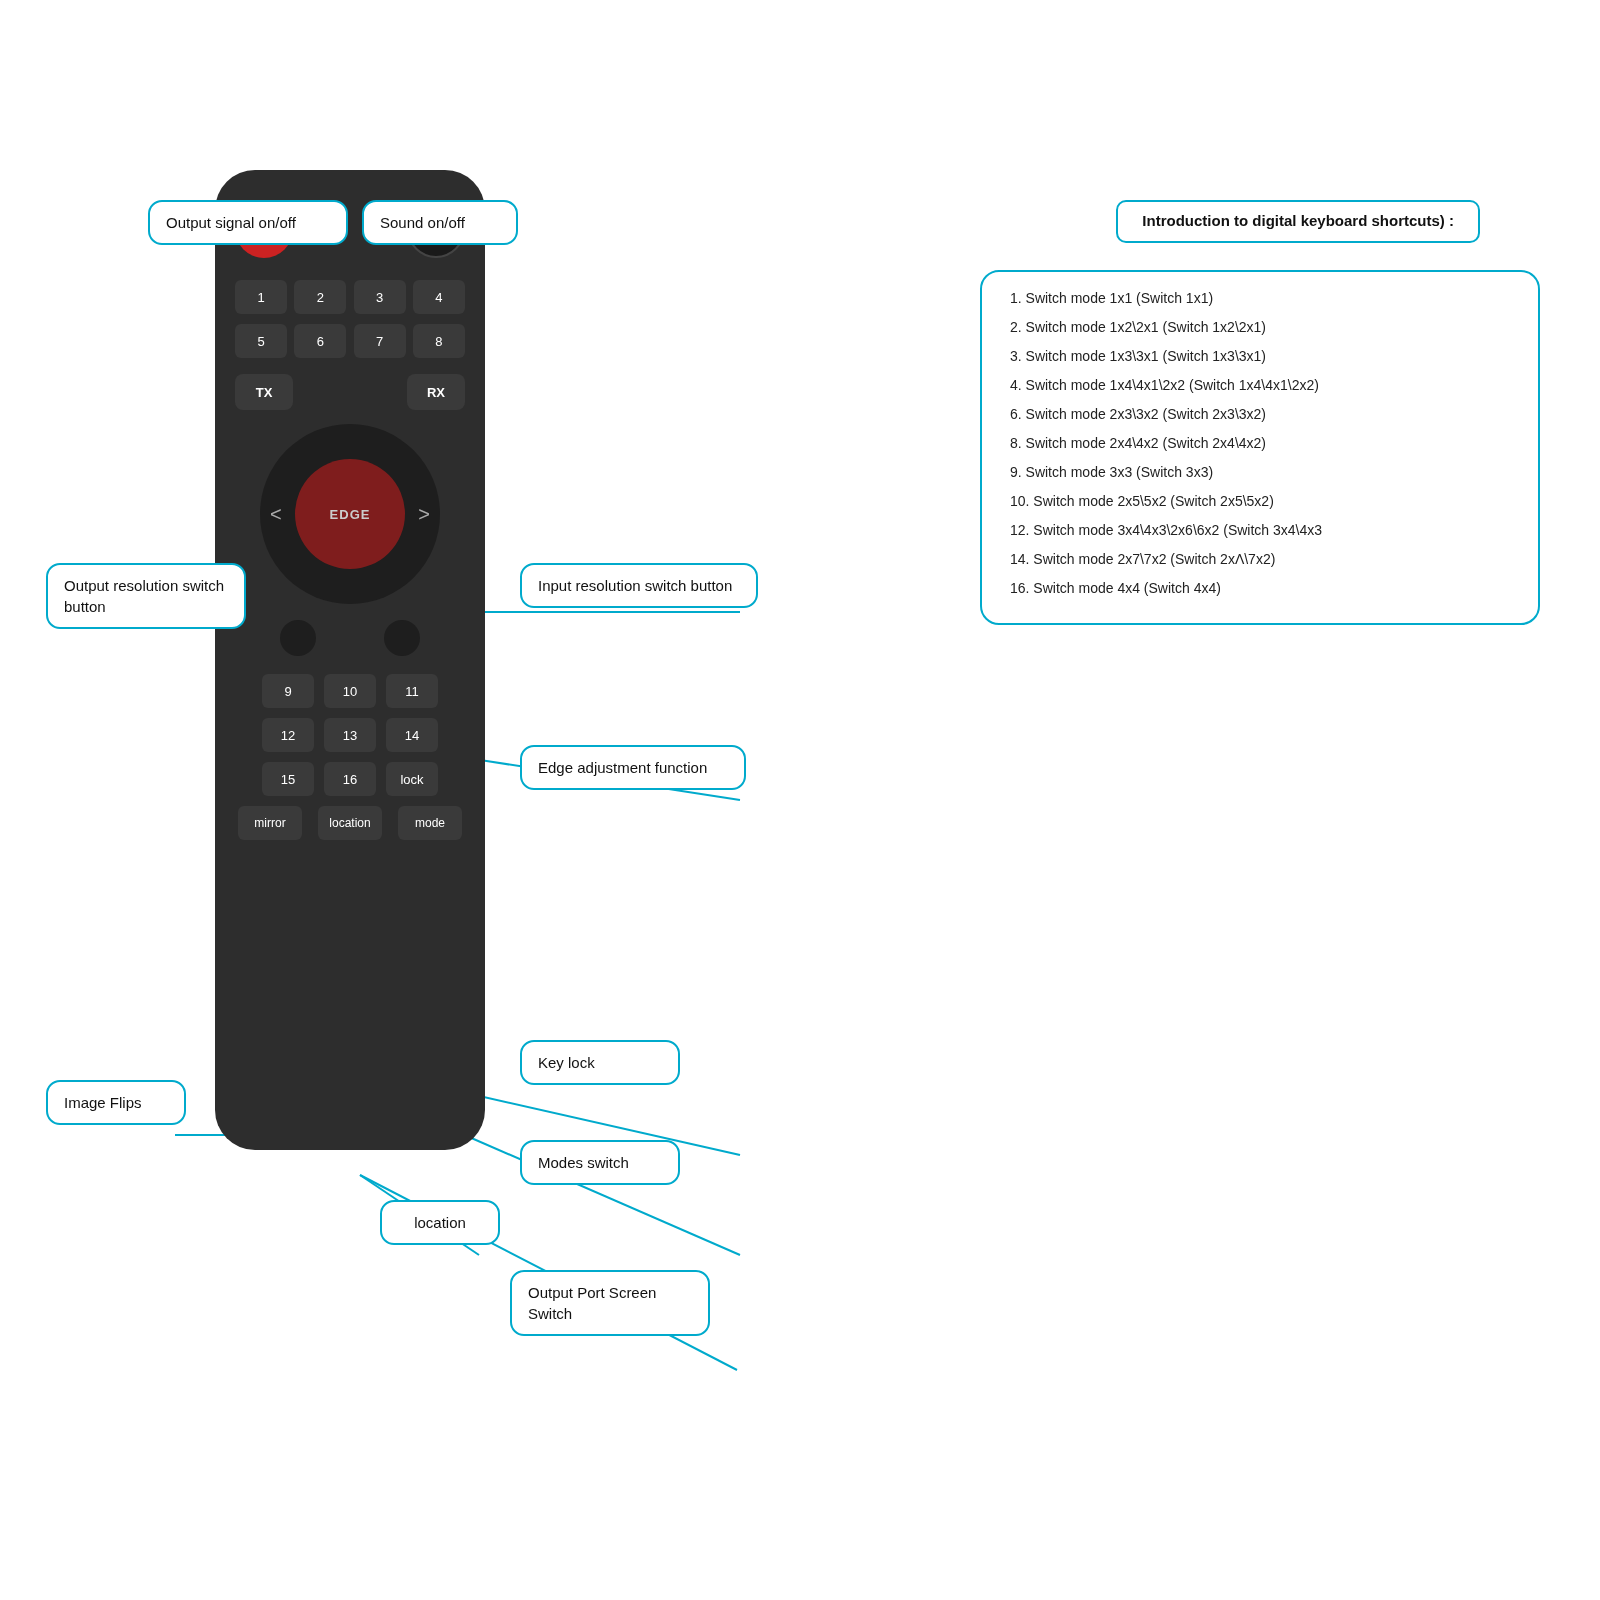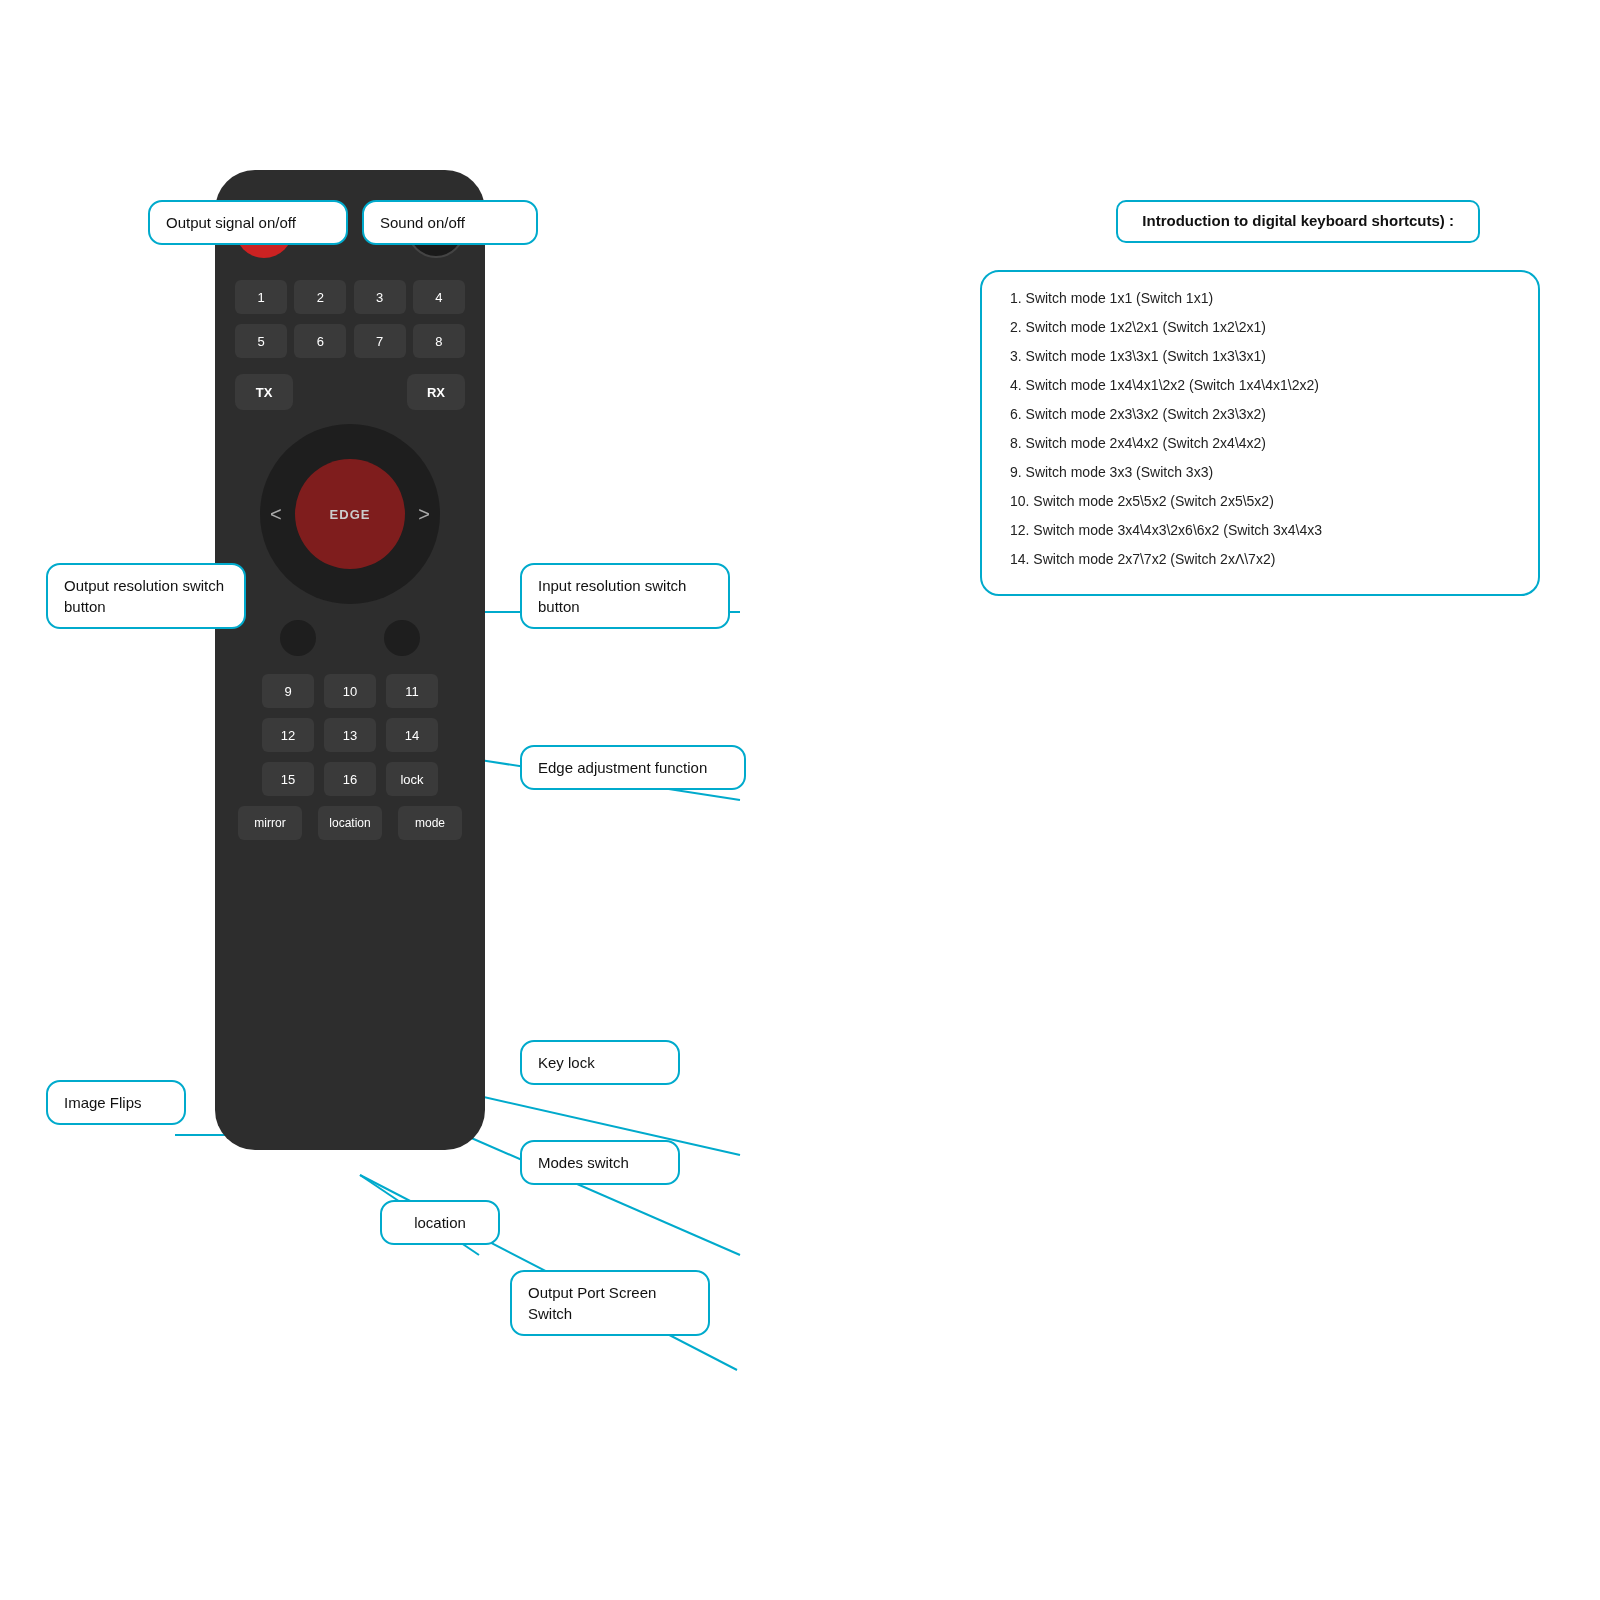--- a/index.html
+++ b/index.html
@@ -371,7 +371,7 @@
     <span>Output signal on/off</span>
   </div>
 
-  <div class="callout" style="left: 362px; top: 200px; width: 176px;">
+  <div class="callout" style="left: 362px; top: 200px; width: 156px;">
     <span>Sound on/off</span>
   </div>
 

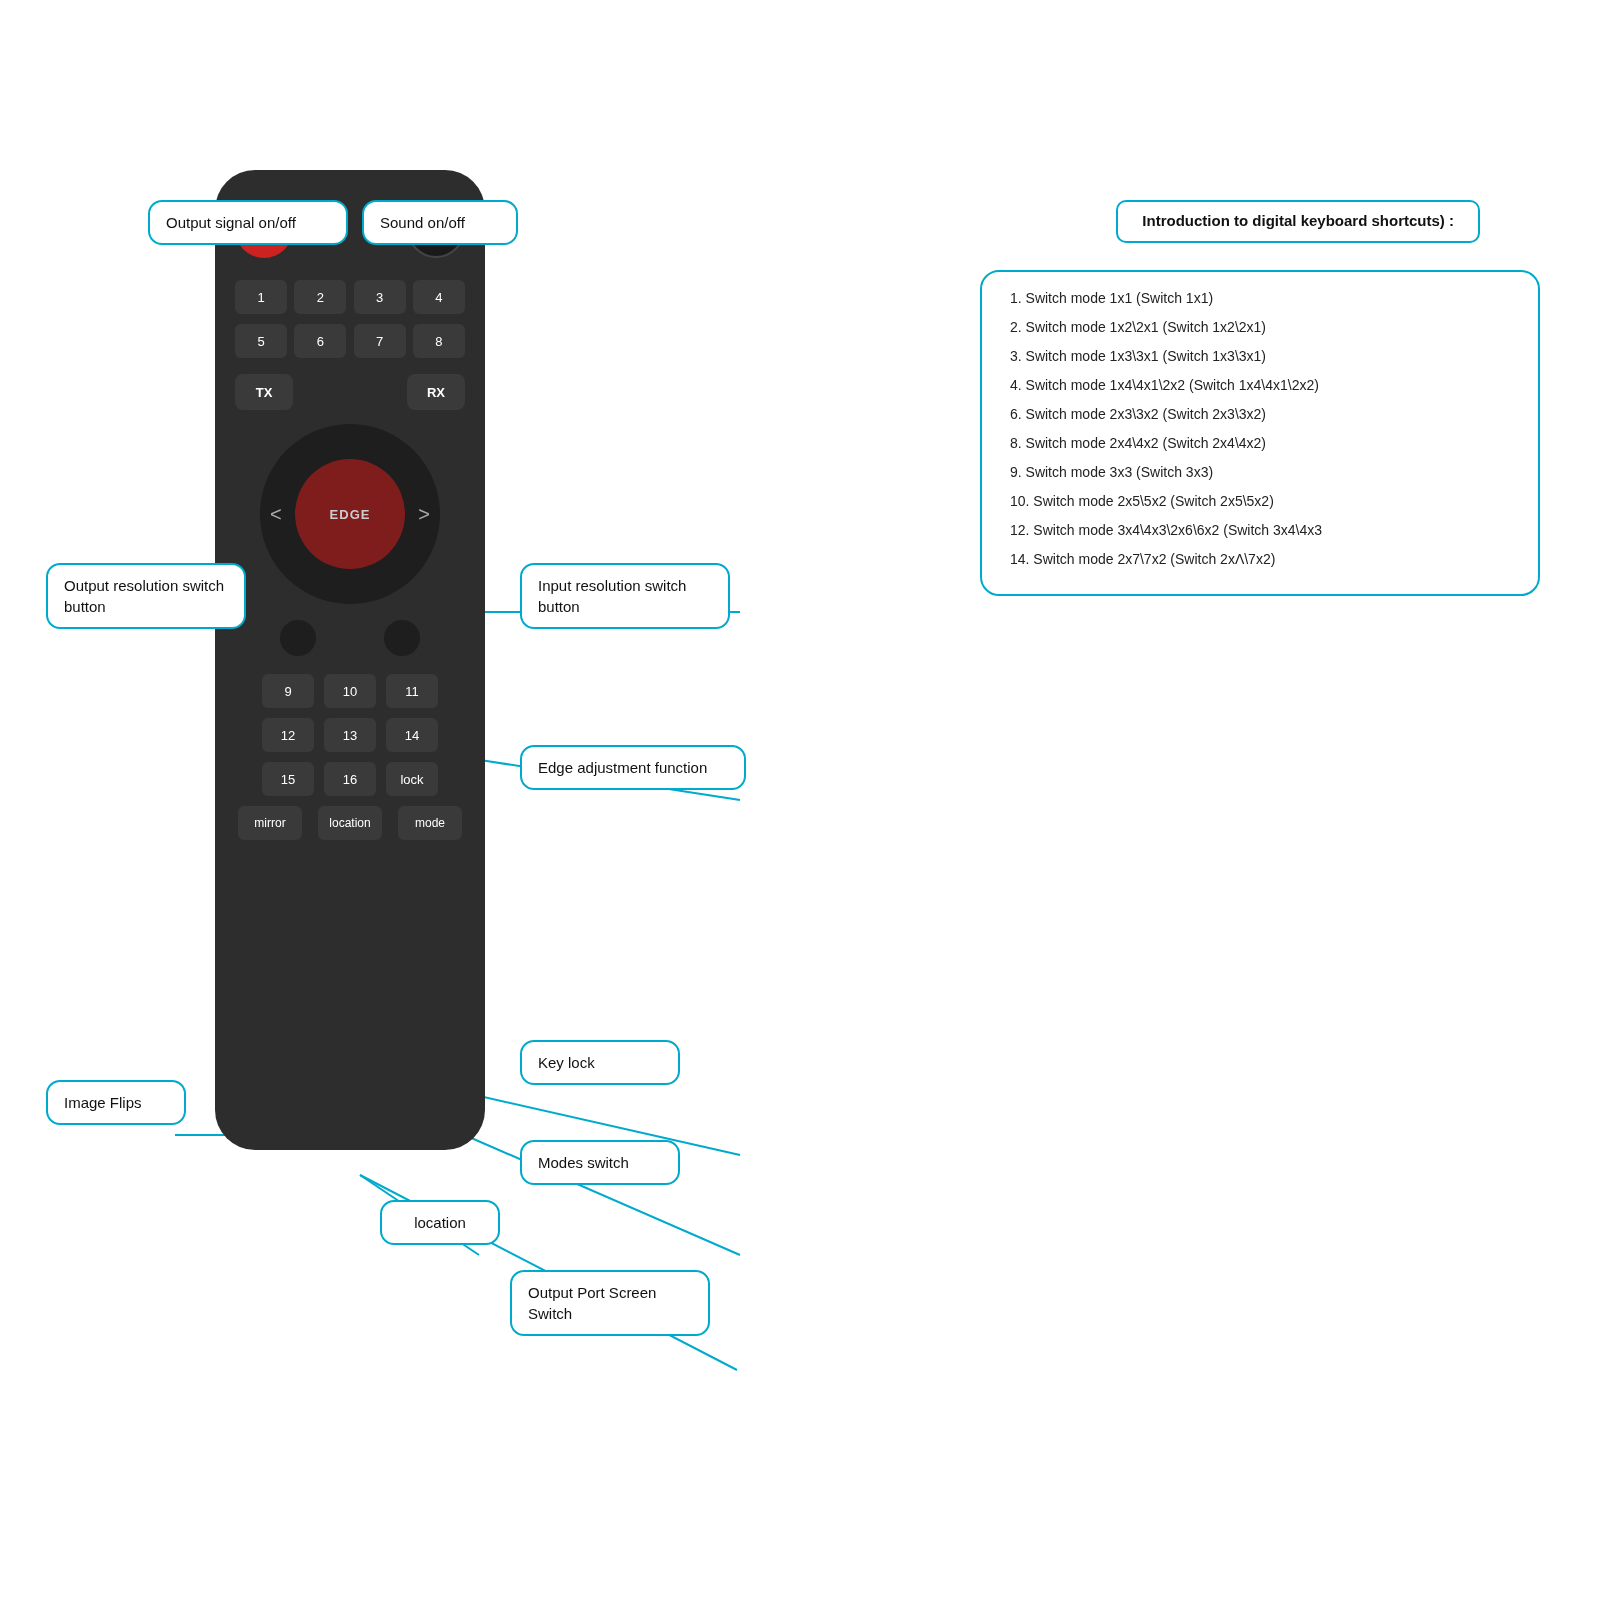--- a/index.html
+++ b/index.html
@@ -380,7 +380,7 @@
 switch button</span>
   </div>
 
-  <div class="callout" style="left: 520px; top: 563px; width: 210px;">
+  <div class="callout" style="left: 520px; top: 563px; width: 238px;">
     <span>Input resolution
 switch button</span>
   </div>

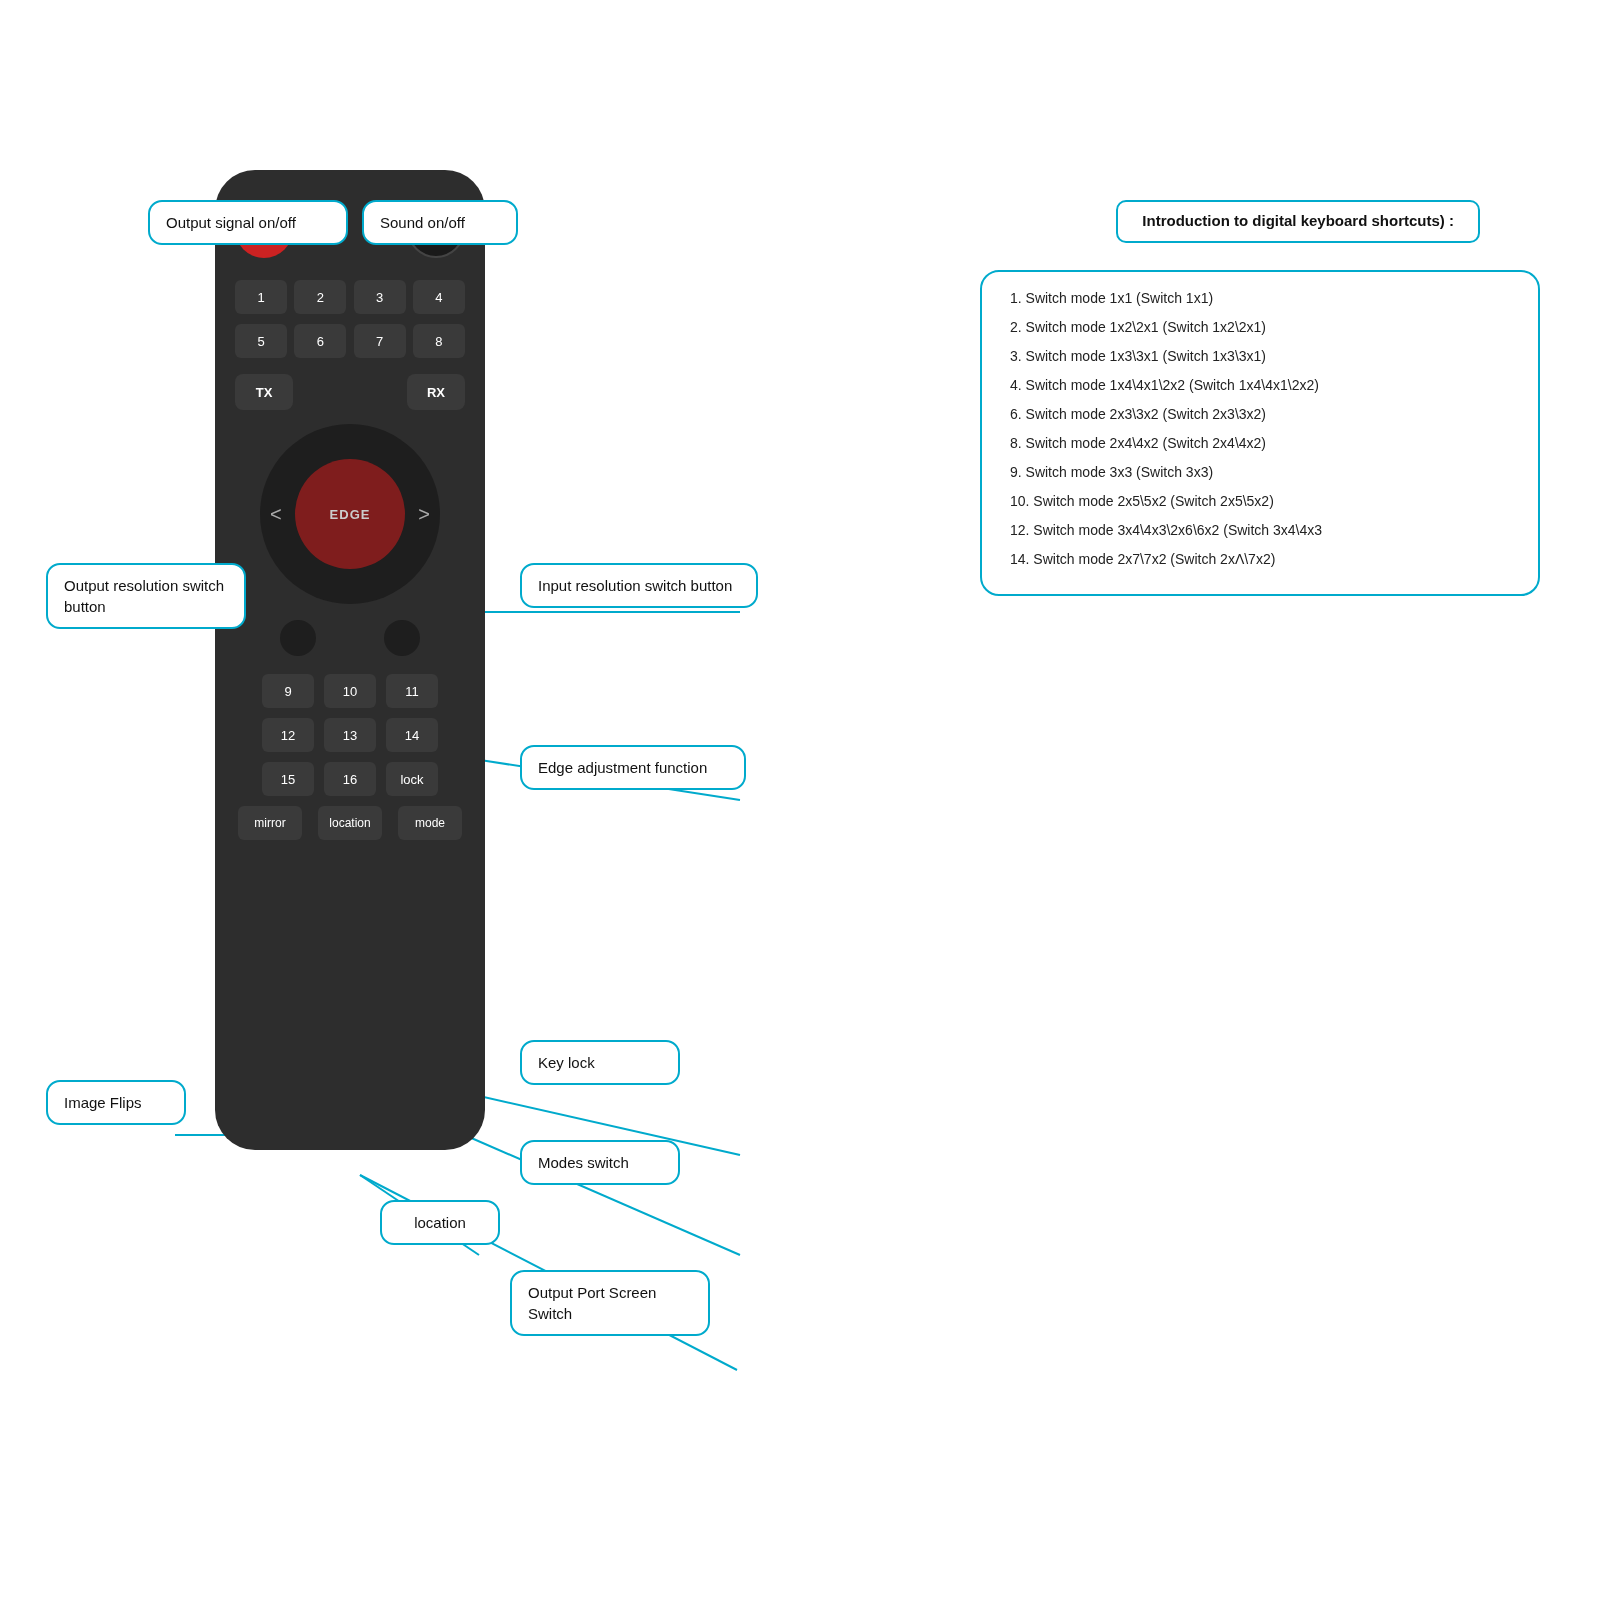--- a/index.html
+++ b/index.html
@@ -428,6 +428,7 @@
       <div class="shortcut-item">10. Switch mode 2x5\5x2 (Switch 2x5\5x2)</div>
       <div class="shortcut-item">12. Switch mode 3x4\4x3\2x6\6x2 (Switch 3x4\4x3</div>
       <div class="shortcut-item">14. Switch mode 2x7\7x2 (Switch 2xΛ\7x2)</div>
+      <div class="shortcut-item">16. Switch mode 4x4 (Switch 4x4)</div>
     </div>
   </div>
 

